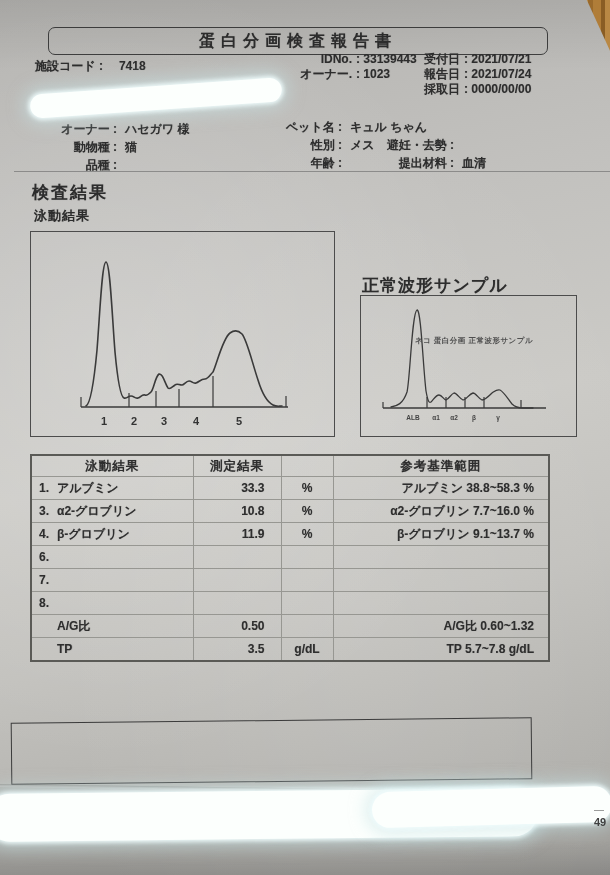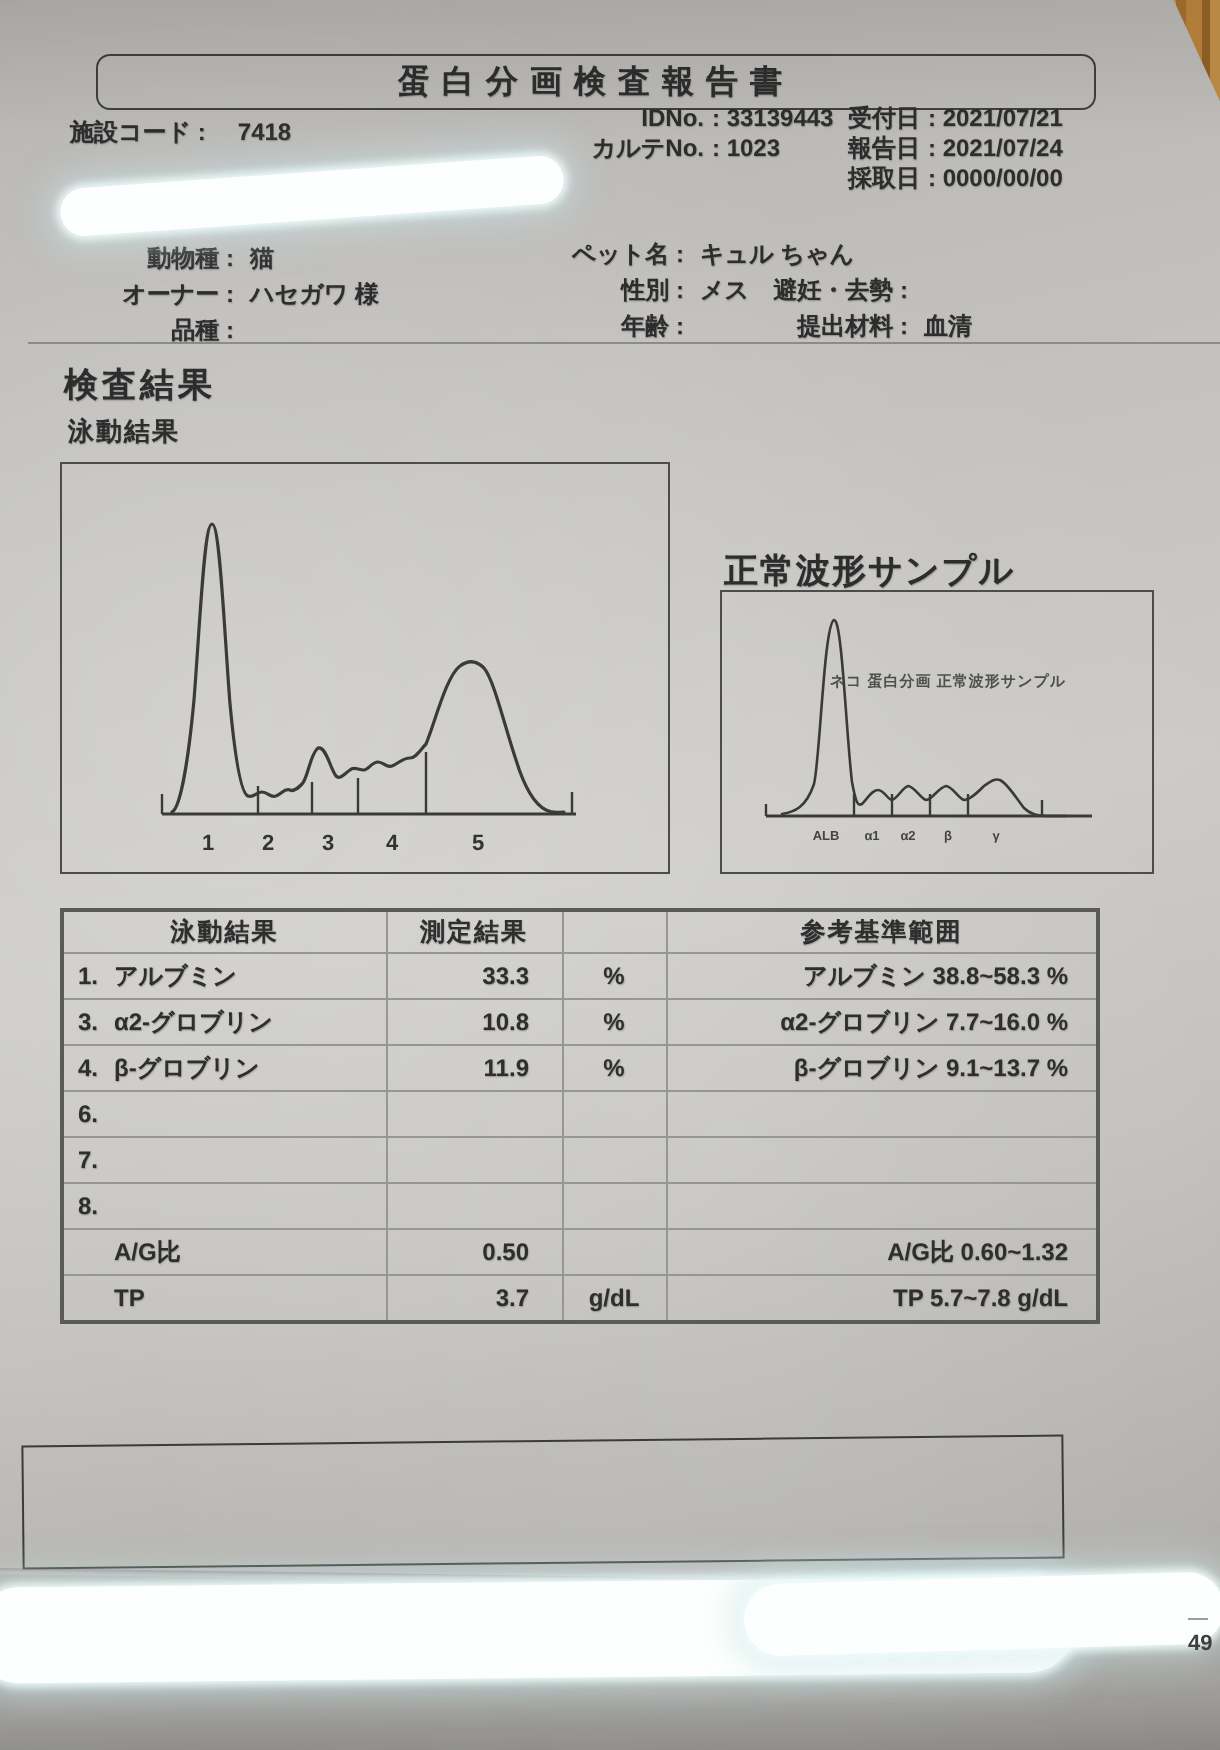--- a/index.html
+++ b/index.html
@@ -109,7 +109,7 @@
         <span class="lbl">IDNo.</span><span class="val">: 33139443</span>
       </div>
       <div>
-        <span class="lbl">カルテNo.</span><span class="val">: 1023</span>
+        <span class="lbl">オーナー.</span><span class="val">: 1023</span>
       </div>
     </div>
 

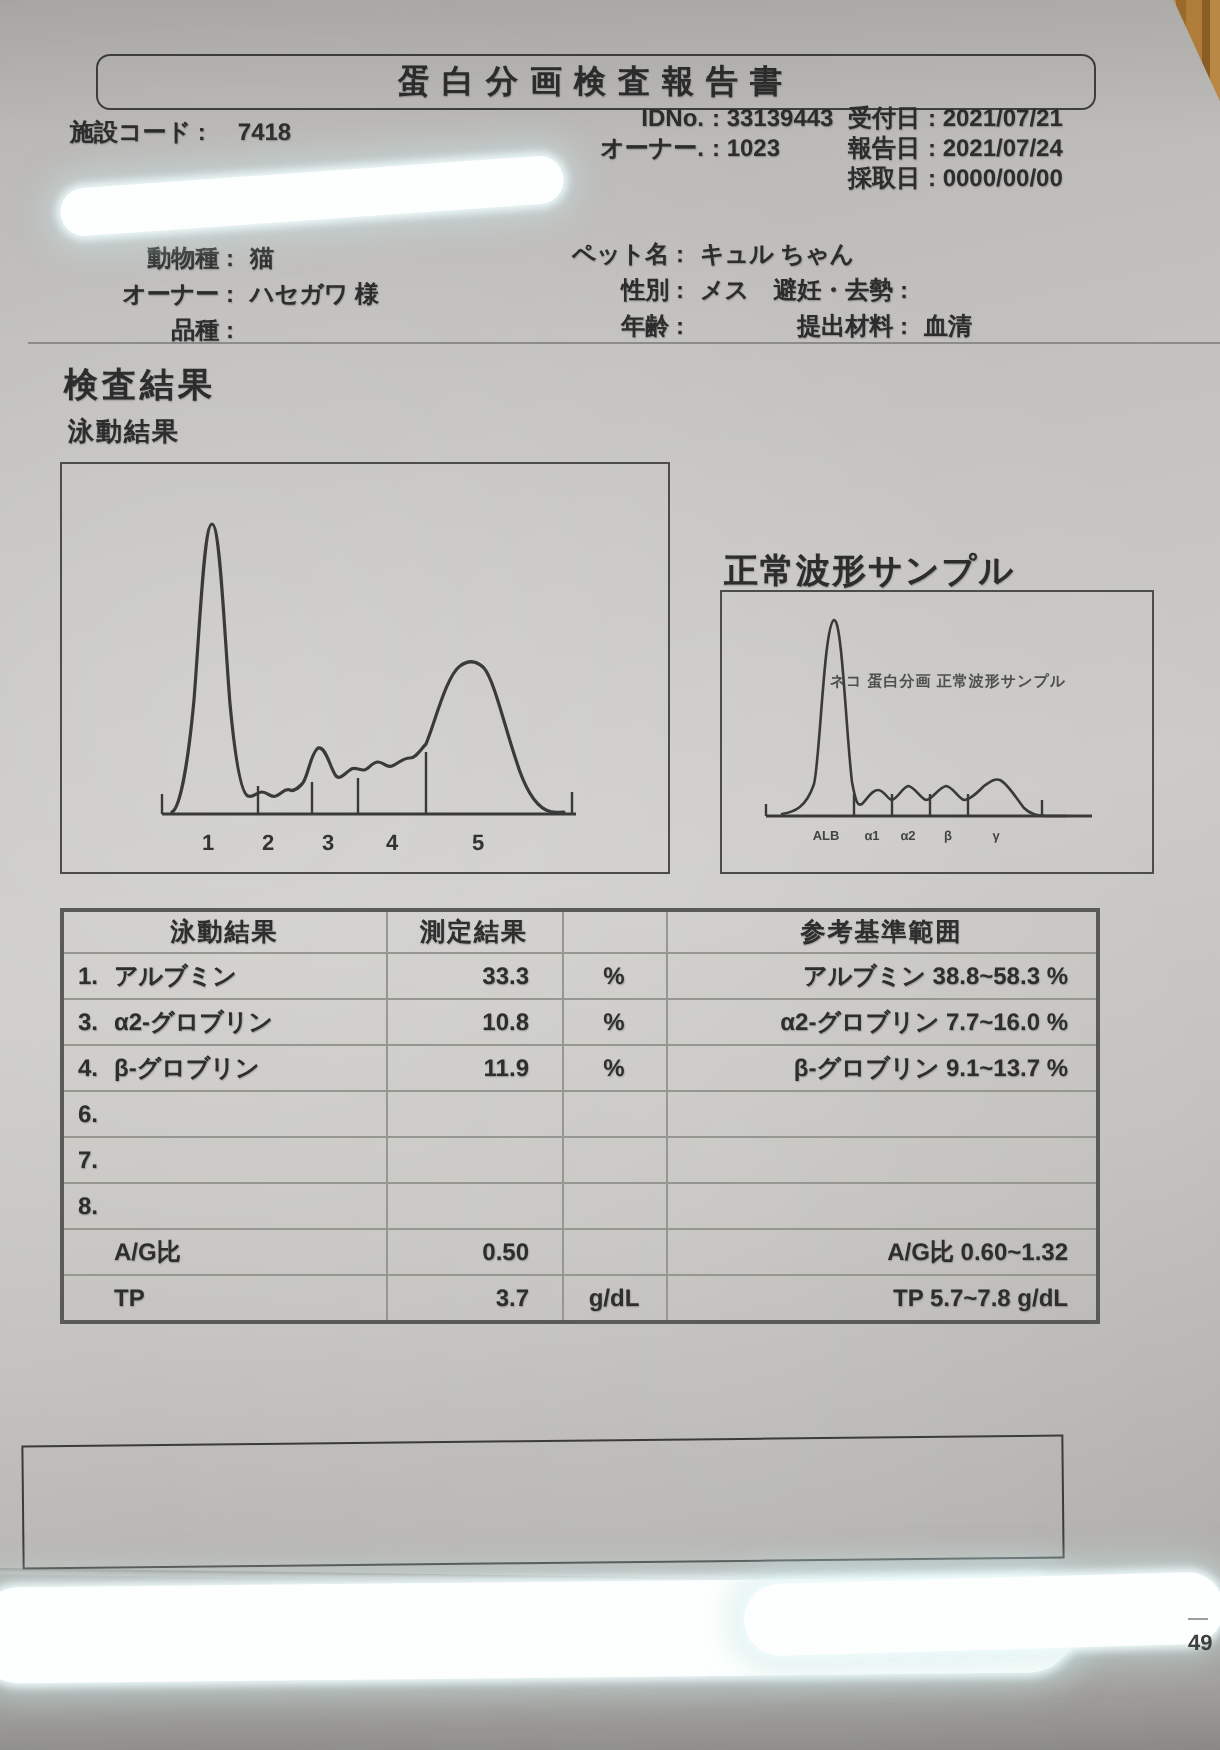--- a/index.html
+++ b/index.html
@@ -127,10 +127,10 @@
 
     <div class="abs pcol pcol1 blur">
       <div>
+        <span class="lbl">オーナー :</span><span class="val">ハセガワ 様</span>
+      </div>
+      <div>
         <span class="lbl">動物種 :</span><span class="val">猫</span>
-      </div>
-      <div>
-        <span class="lbl">オーナー :</span><span class="val">ハセガワ 様</span>
       </div>
       <div>
         <span class="lbl">品種 :</span><span class="val"></span>

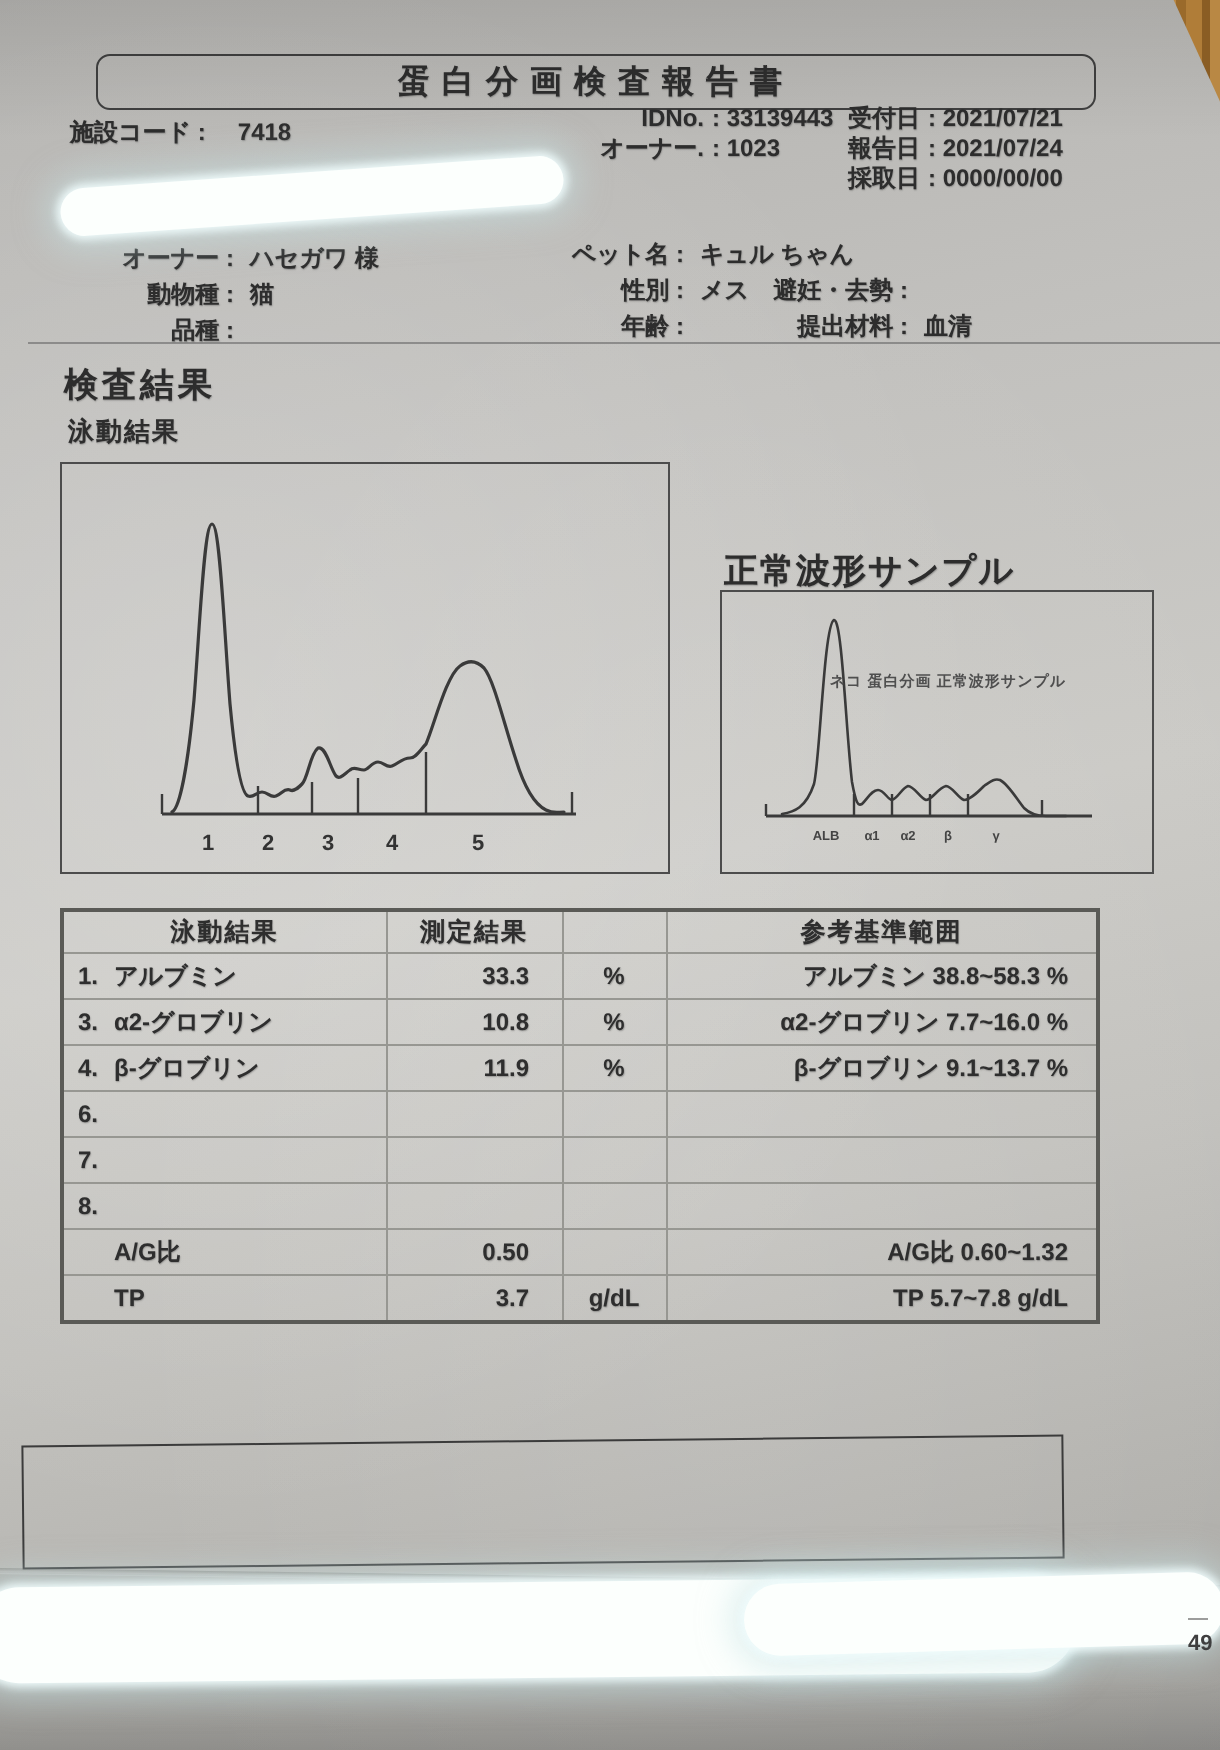--- a/index.html
+++ b/index.html
@@ -257,7 +257,7 @@
       </tr>
       <tr>
         <td class="c-item"><span class="no"></span><span>TP</span></td>
-        <td class="c-res">3.7</td>
+        <td class="c-res">3.5</td>
         <td class="c-unit">g/dL</td>
         <td class="c-ref">TP  5.7~7.8 g/dL</td>
       </tr>

